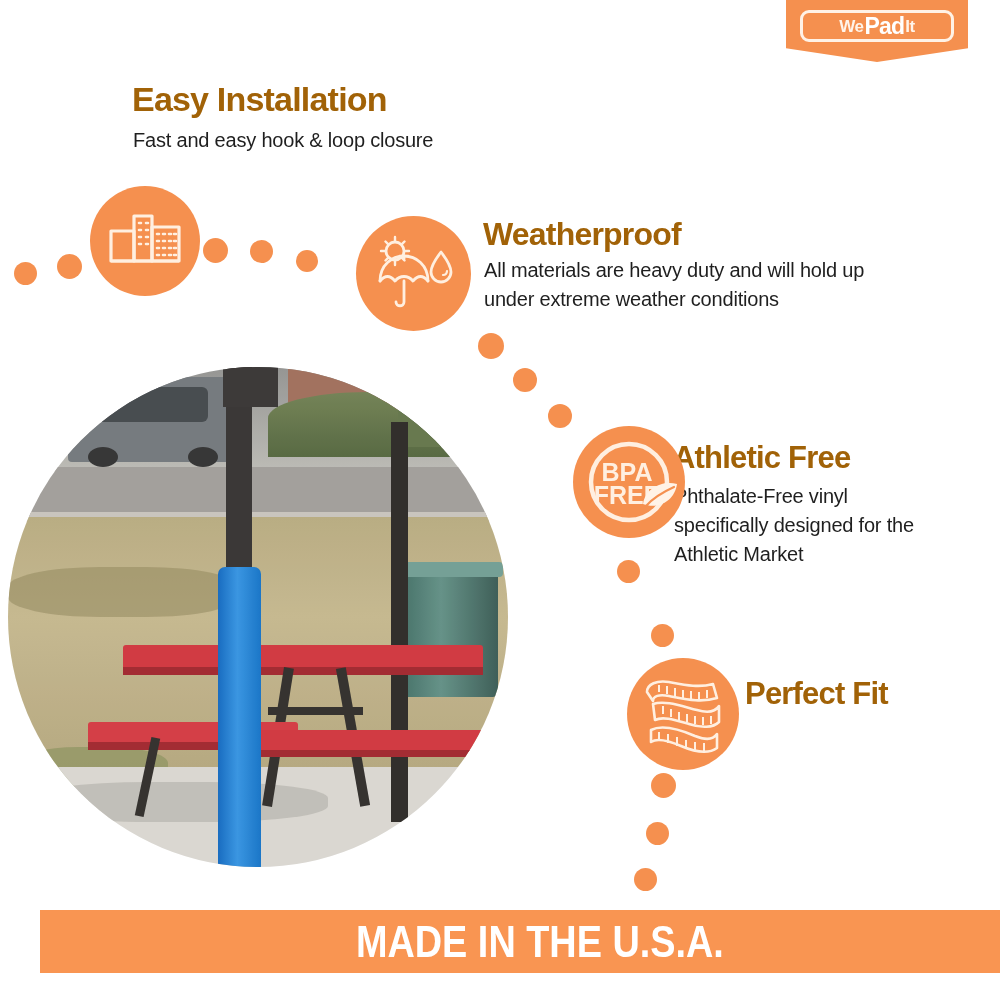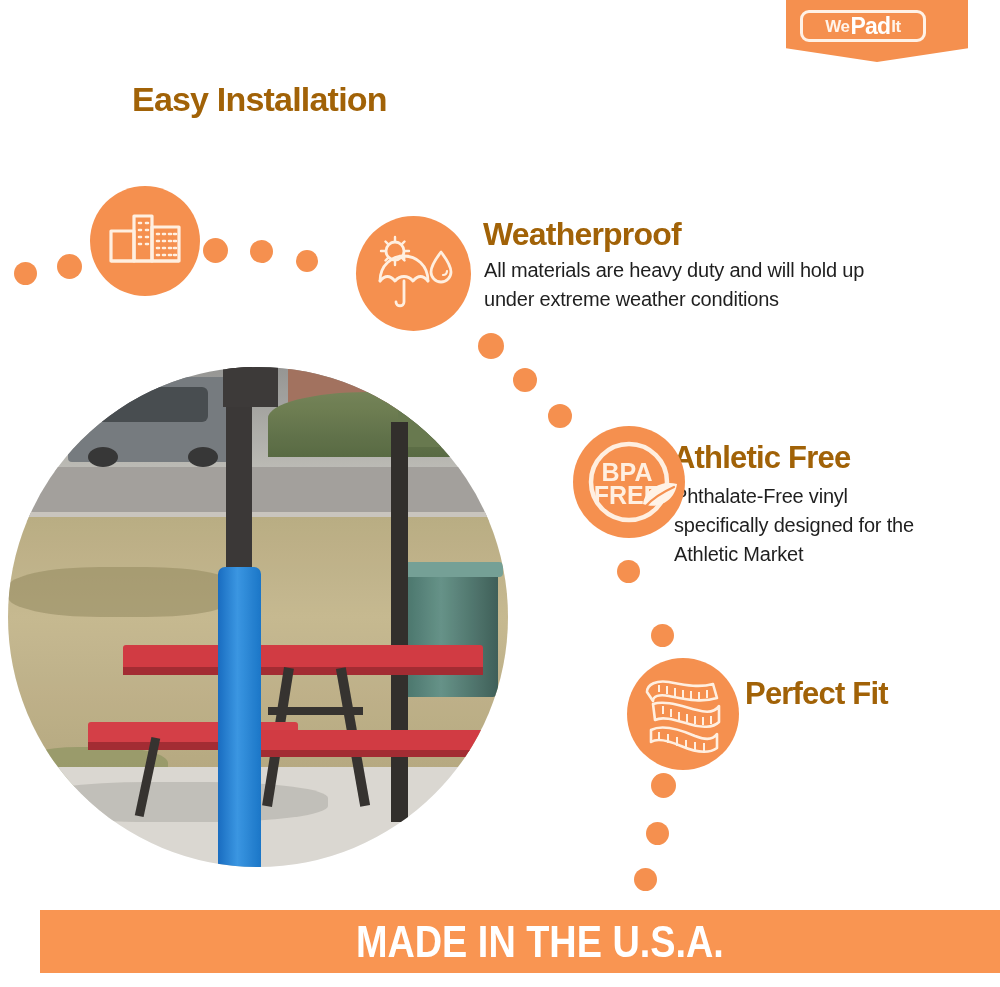--- a/index.html
+++ b/index.html
@@ -30,7 +30,7 @@
   .logo-pill {
     position: absolute;
     left: 14px; top: 10px;
-    width: 126px; height: 32px;
+    width: 154px; height: 32px;
     border: 3px solid #FFF2E6;
     border-radius: 9px;
     display: flex; align-items: center; justify-content: center;

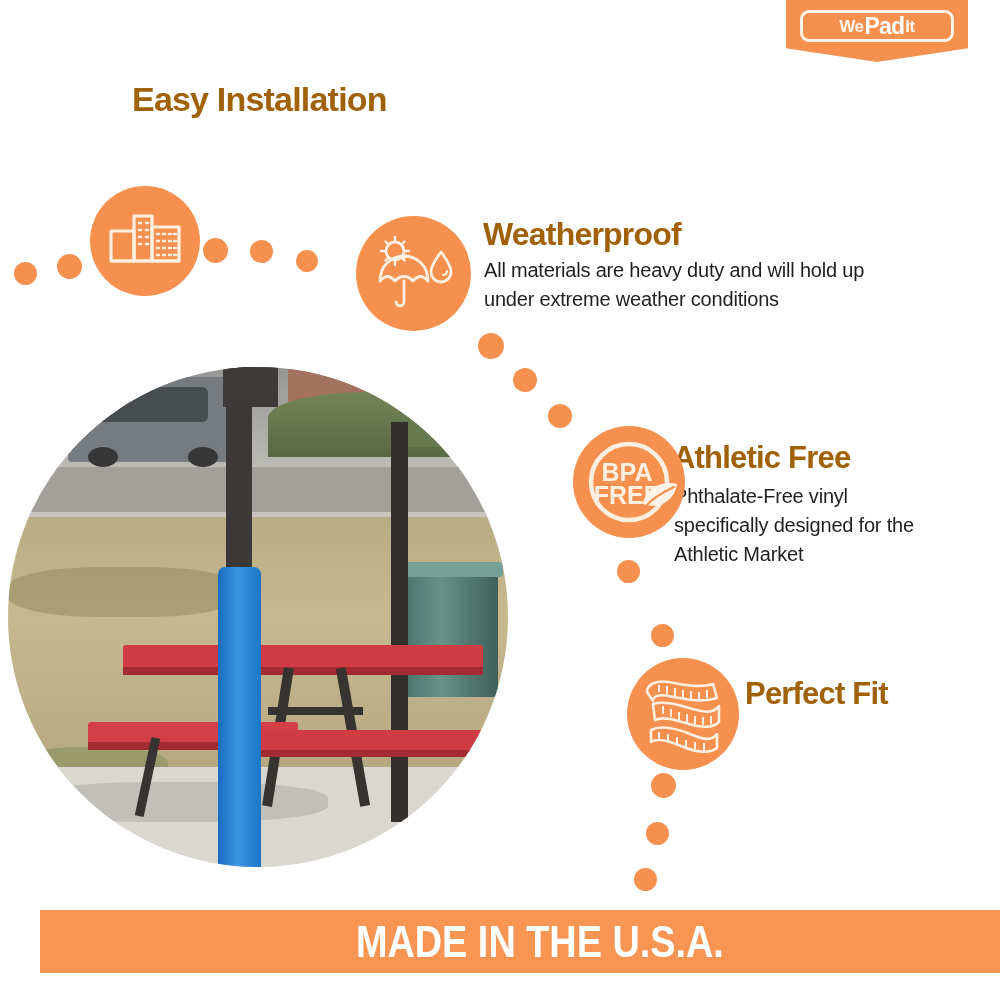--- a/index.html
+++ b/index.html
@@ -185,6 +185,7 @@
   <div class="dot" style="left:634px; top:868px; width:23px; height:23px;"></div>
 
   <div class="feat-title" id="t-easy">Easy Installation</div>
+  <div class="feat-desc" id="d-easy">Fast and easy hook &amp; loop closure</div>
 
   <div class="icon-circle" style="left:90px; top:186px; width:110px; height:110px;">
     <span>

